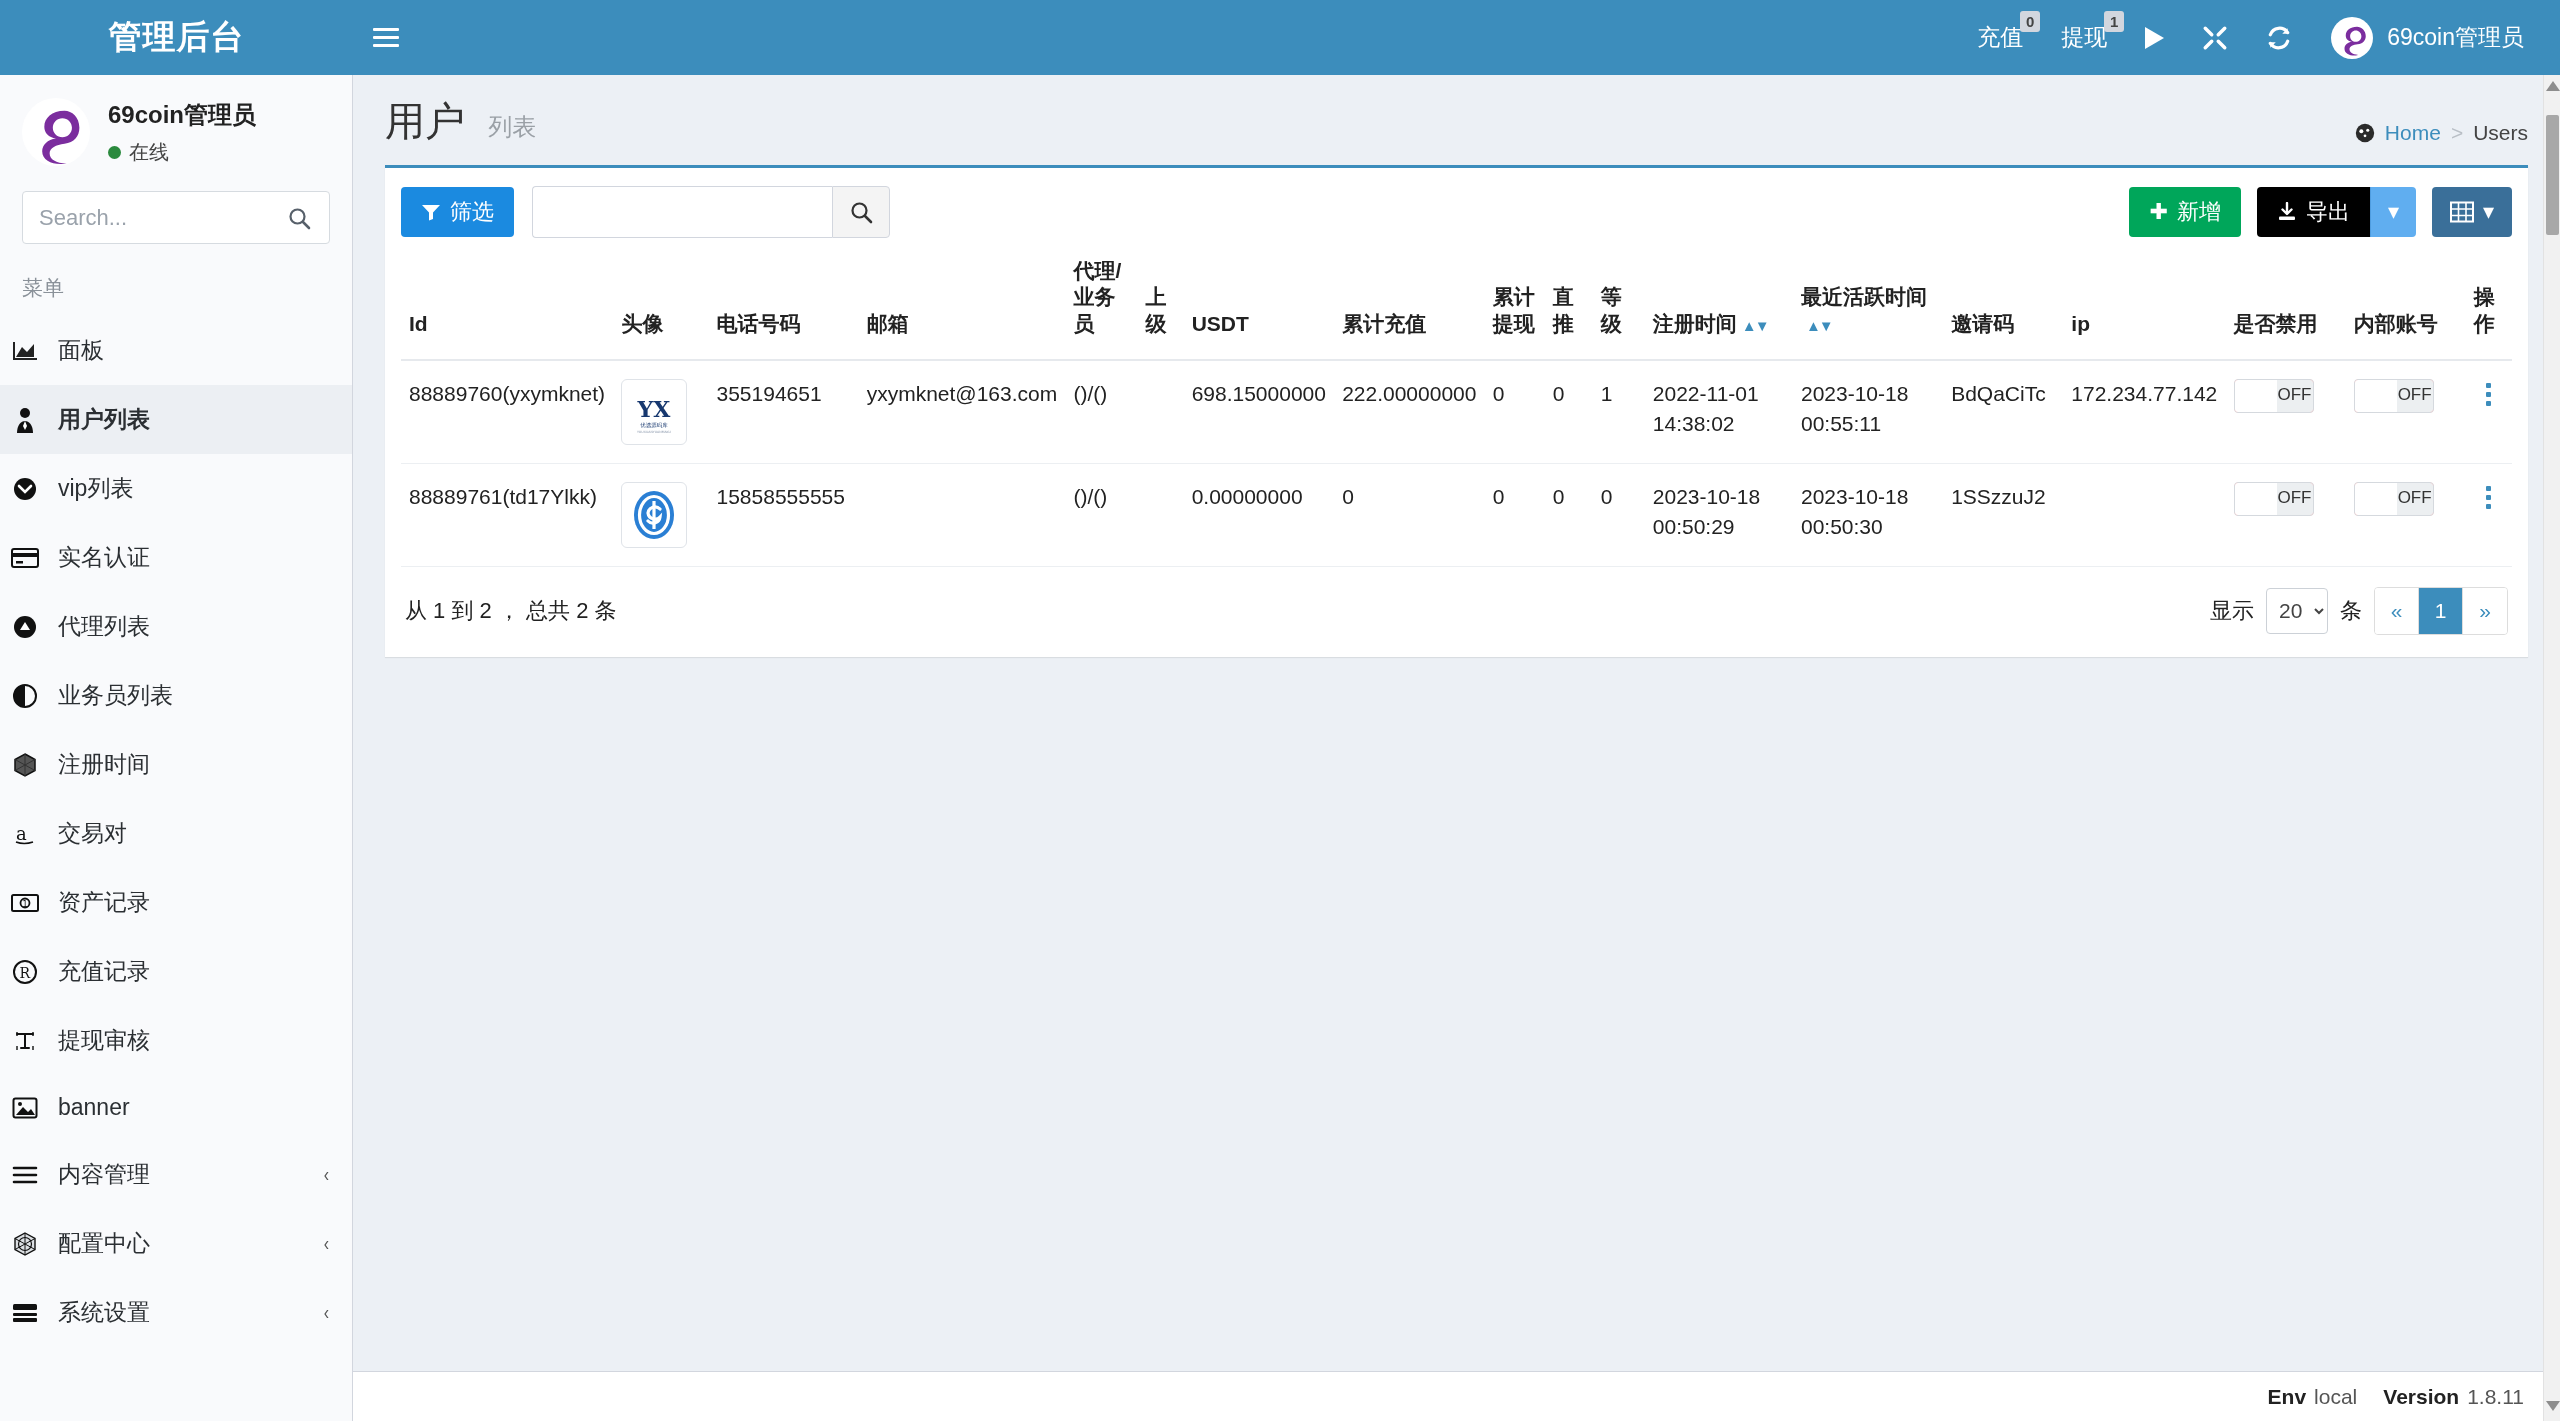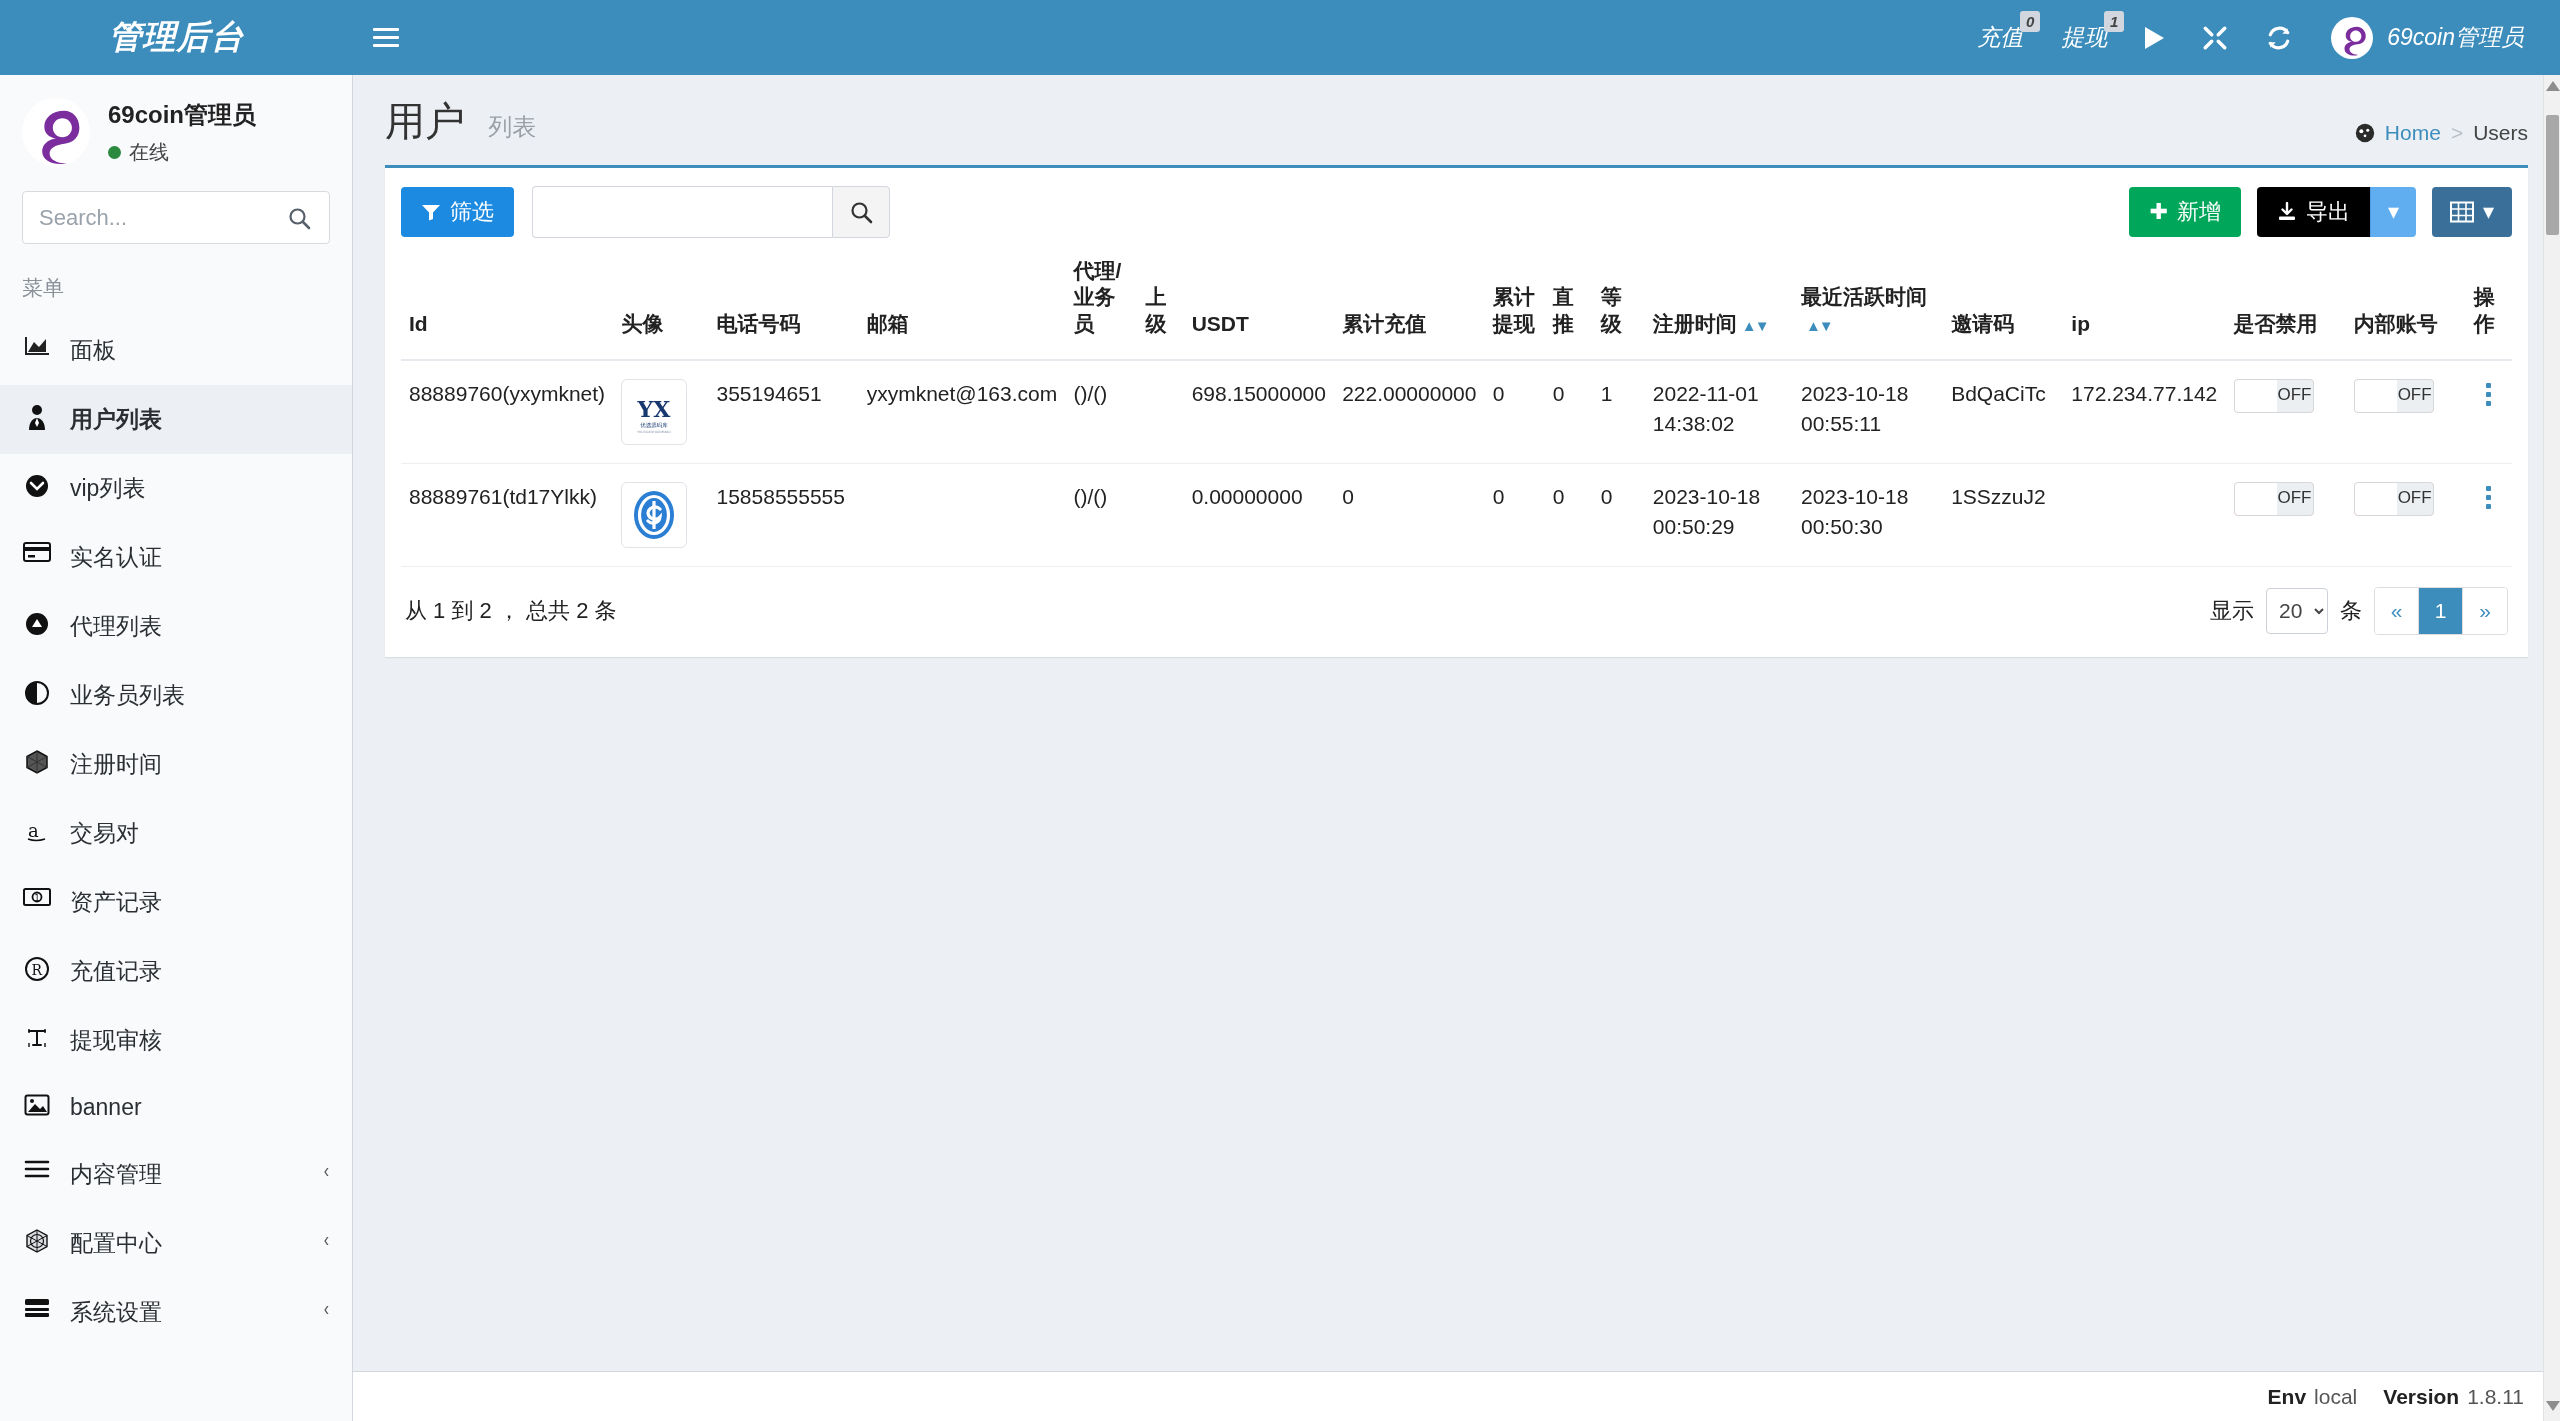--- a/index.html
+++ b/index.html
@@ -16,7 +16,7 @@
   
   .main-header {
     position: absolute; top: 0; left: 0; right: 0; height: 75px;
-    display: flex; align-items: stretch; z-index: 30; font-style: italic;
+    display: flex; align-items: stretch; z-index: 30;
   }
   .logo-block {
     width: 353px; flex: 0 0 353px; background: #3c8dbc;

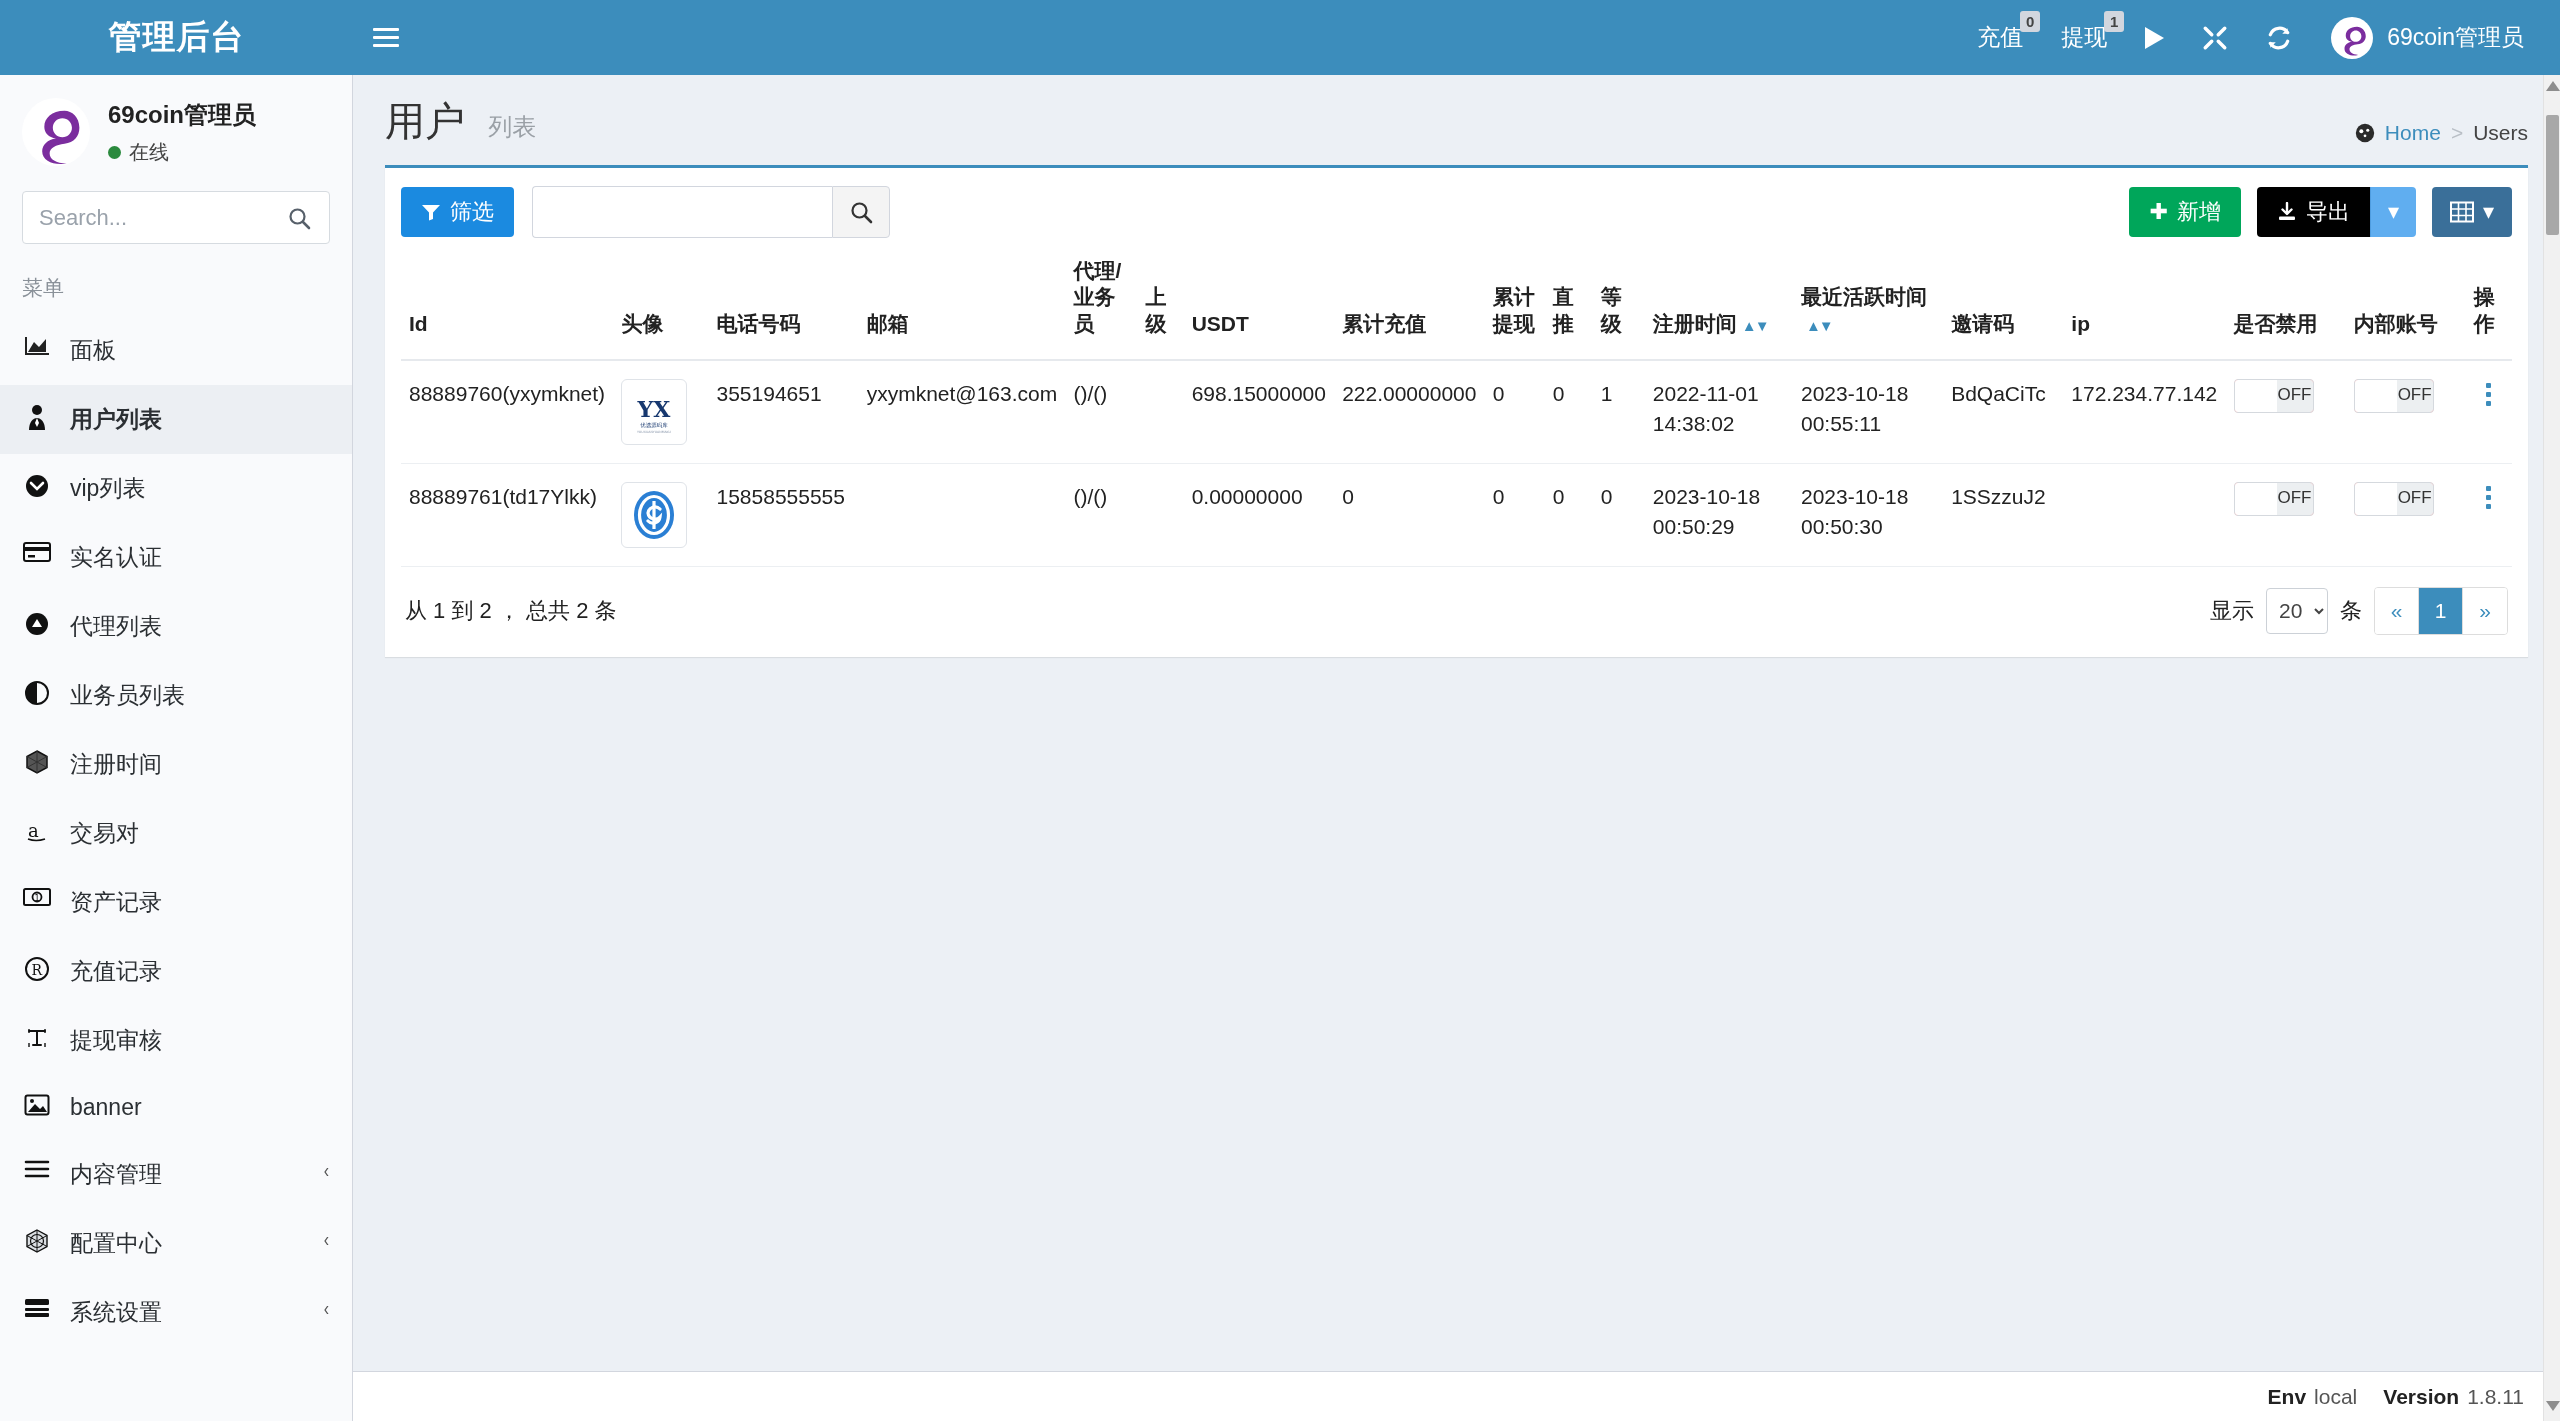--- a/index.html
+++ b/index.html
@@ -95,8 +95,8 @@
   }
   .sidebar-menu { list-style: none; margin: 0; padding: 0; }
   .sidebar-menu li a {
-    display: flex; align-items: flex-start; gap: 18px;
-    padding: 19px 22px 19px 22px; color: #2b2f33; font-size: 23px;
+    display: flex; align-items: center; gap: 18px;
+    padding: 19px 22px 19px 10px; color: #2b2f33; font-size: 23px;
     text-decoration: none; position: relative;
   }
   .sidebar-menu li.active a { background: #eceff3; font-weight: bold; }

